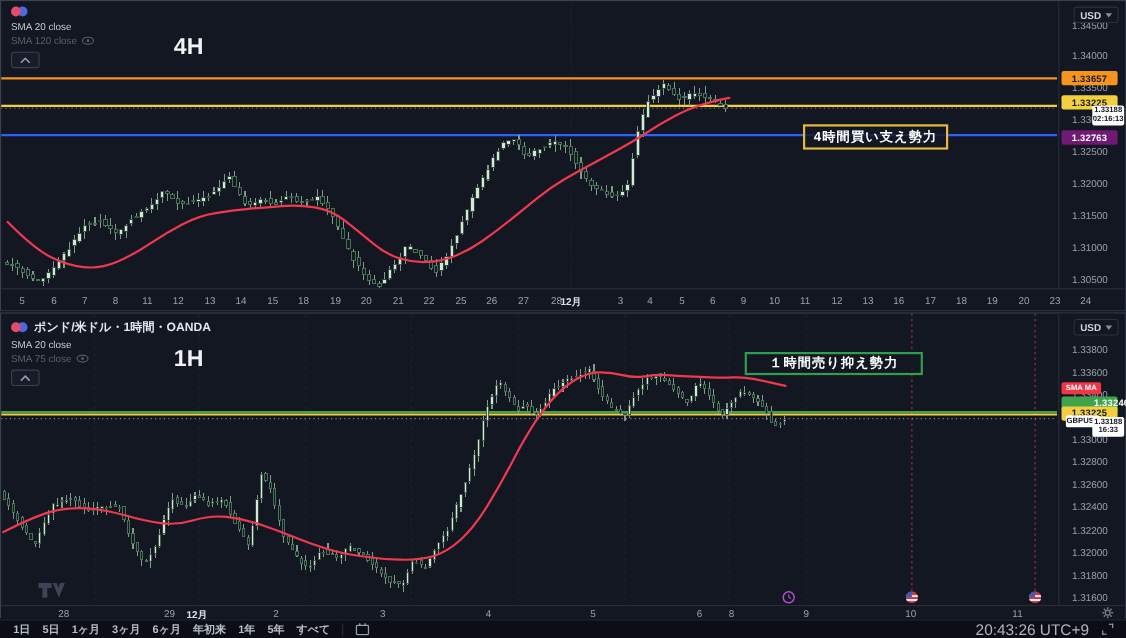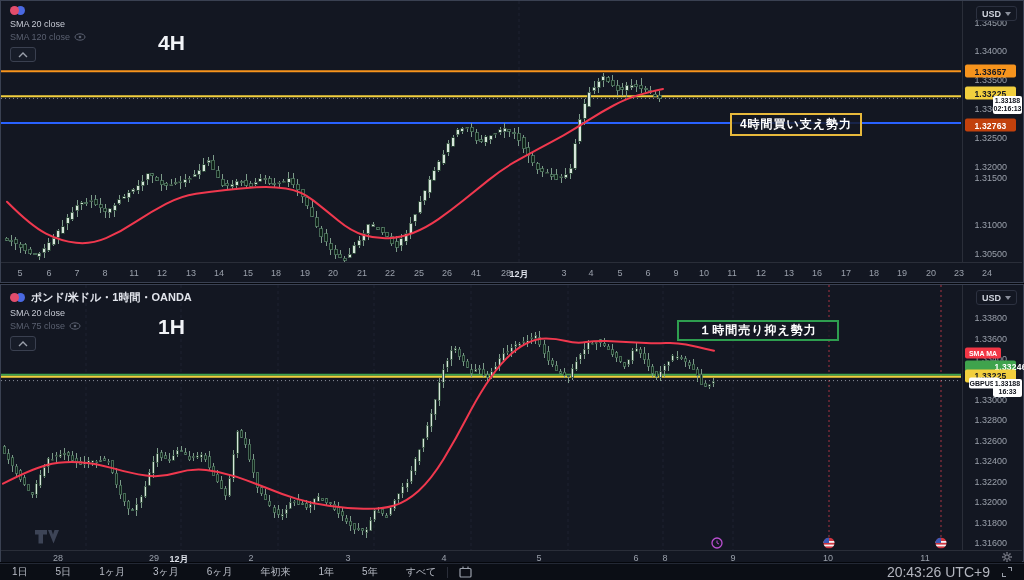--- a/index.html
+++ b/index.html
@@ -383,7 +383,7 @@
         <span class="tick" style="top: 252.8px;">1.30500</span>
         <span class="lvl-label" style="top: 70.3px; background: rgb(247, 148, 29); color: rgb(19, 23, 34);">1.33657</span>
         <span class="lvl-label" style="top: 92.2px; background: rgb(242, 207, 62); color: rgb(19, 23, 34);">1.33225</span>
-        <span class="lvl-label" style="top: 124px; background: #c2410c; color: rgb(255, 255, 255);">1.32763</span>
+        <span class="lvl-label" style="top: 124px; background: #701a75; color: rgb(255, 255, 255);">1.32763</span>
         <div class="last-box" style="top: 95.4px;">
           <div>1.33188</div>
           <div>02:16:13</div>

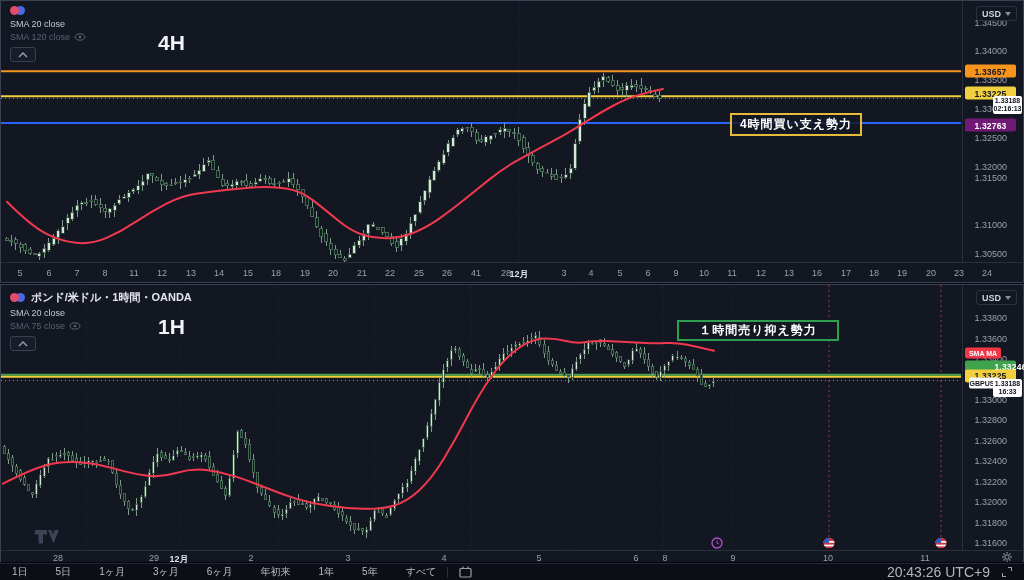--- a/index.html
+++ b/index.html
@@ -378,7 +378,7 @@
         <span class="tick" style="top: 108.2px;">1.33000</span>
         <span class="tick" style="top: 137.1px;">1.32500</span>
         <span class="tick" style="top: 166.1px;">1.32000</span>
-        <span class="tick" style="top: 177px;">1.31500</span>
+        <span class="tick" style="top: 195px;">1.31500</span>
         <span class="tick" style="top: 223.9px;">1.31000</span>
         <span class="tick" style="top: 252.8px;">1.30500</span>
         <span class="lvl-label" style="top: 70.3px; background: rgb(247, 148, 29); color: rgb(19, 23, 34);">1.33657</span>

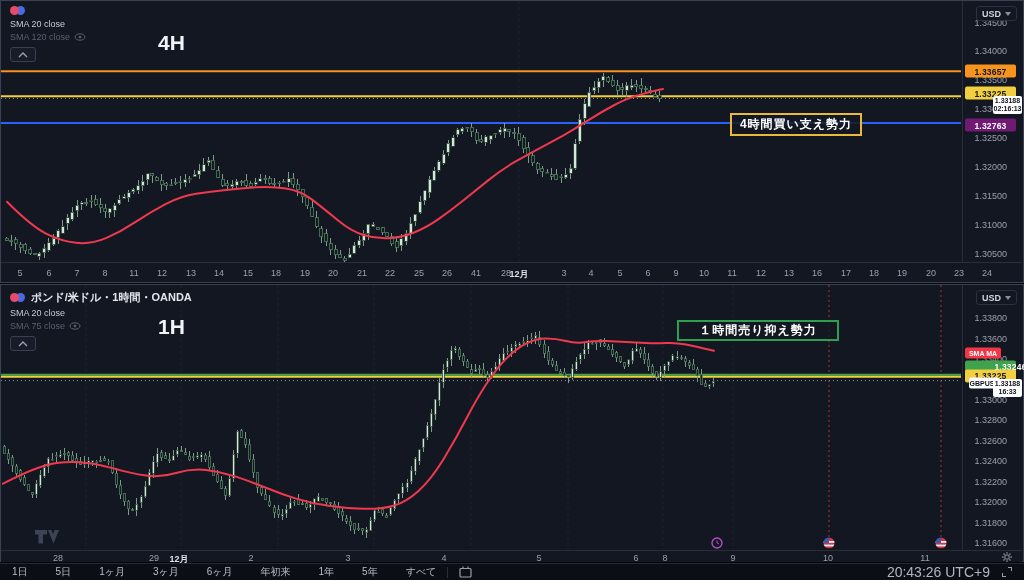--- a/index.html
+++ b/index.html
@@ -406,7 +406,7 @@
         <span class="ttick" style="left: 389px; top: 5px;">22</span>
         <span class="ttick" style="left: 418px; top: 5px;">25</span>
         <span class="ttick" style="left: 446px; top: 5px;">26</span>
-        <span class="ttick" style="left: 475px; top: 5px;">41</span>
+        <span class="ttick" style="left: 475px; top: 5px;">27</span>
         <span class="ttick" style="left: 505px; top: 5px;">28</span>
         <span class="ttick month" style="left: 518px; top: 5px;">12月</span>
         <span class="ttick" style="left: 563px; top: 5px;">3</span>

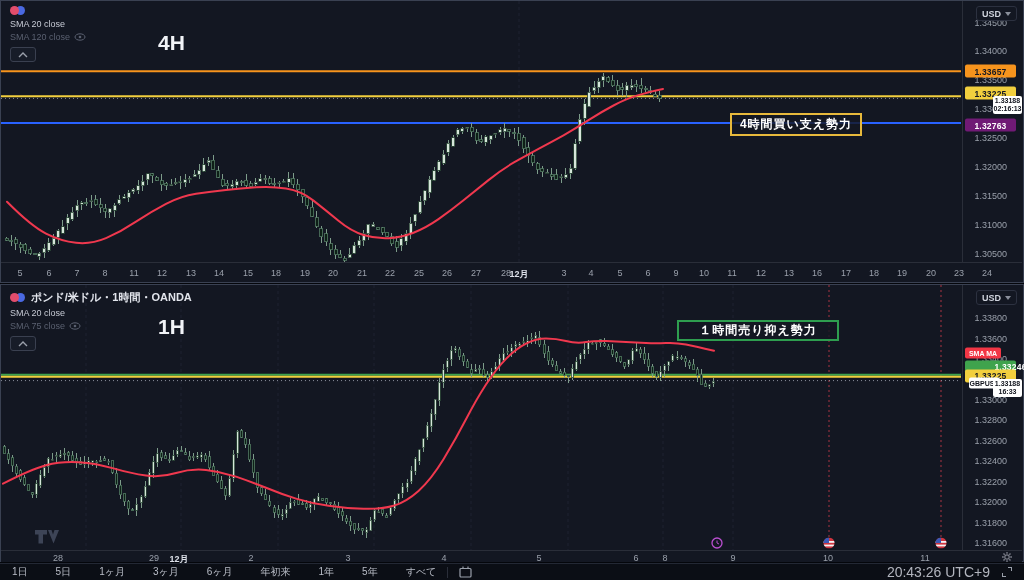--- a/index.html
+++ b/index.html
@@ -916,7 +916,7 @@
   </section>
 
   <footer class="toolbar">
-    <span id="ranges" style="display:flex;gap:28px;">
+    <span id="ranges" style="display:flex;gap:11px;font-weight:bold;">
         <span class="range-item">1日</span>
         <span class="range-item">5日</span>
         <span class="range-item">1ヶ月</span>

